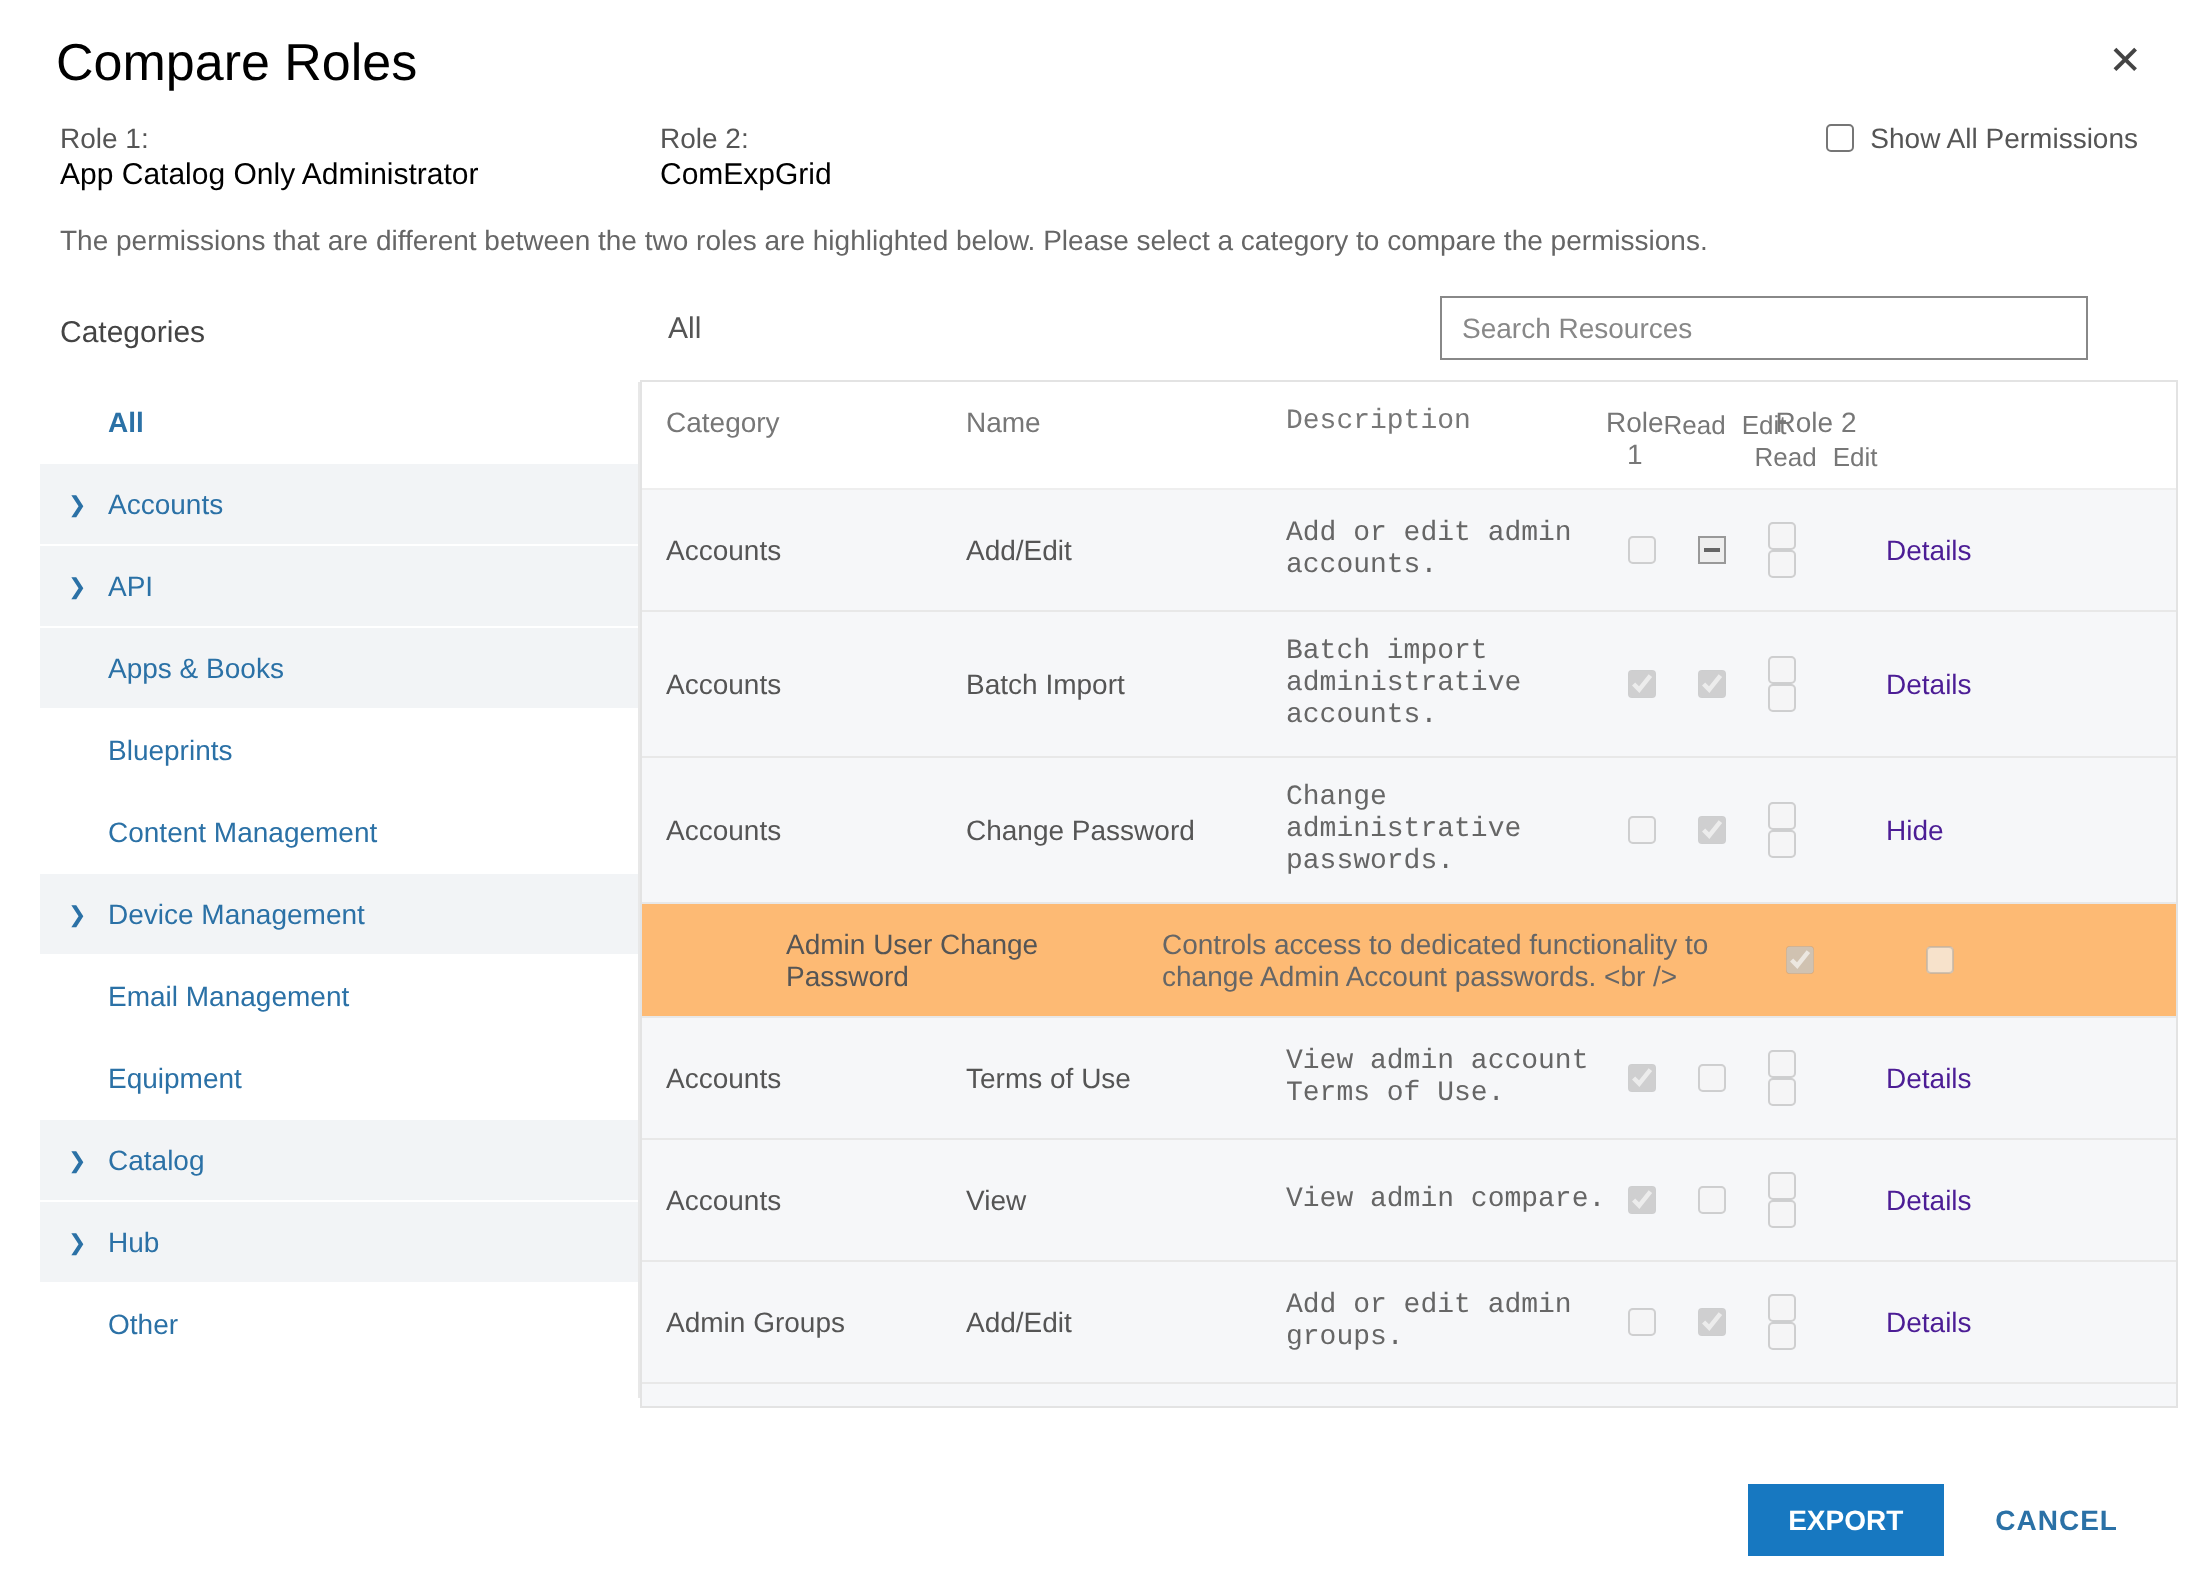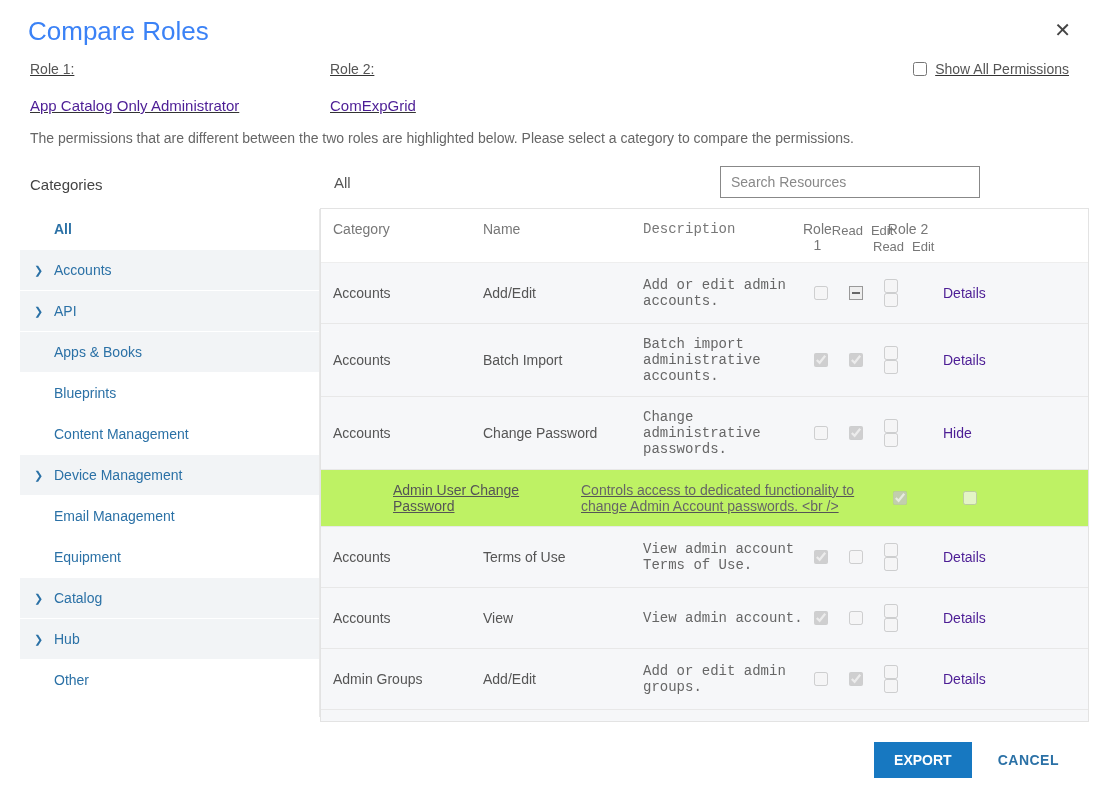--- a/index.html
+++ b/index.html
@@ -6,7 +6,7 @@
 body { font-family: "Segoe UI", Arial, sans-serif; font-size: 14px; color: #333; background: #fff; }
 .modal { position: relative; width: 1099px; height: 796px; }
 .close-x { position: absolute; top: 18px; right: 28px; font-size: 20px; color: #444; cursor: pointer; }
-.header-title { font-size: 26px; color: #3b82f6; padding: 16px 28px 6px 28px; font-weight: 400; }
+.header-title { font-size: 26px; color: #000000; padding: 16px 28px 6px 28px; font-weight: 400; }
 .scroll-region { height: 680px; overflow-y: scroll; margin-left: 10px; margin-right: 10px; }
 .roles-row { display: flex; padding: 8px 20px 4px 20px; align-items: flex-start; text-decoration: underline; }
 .role-block { width: 300px; }

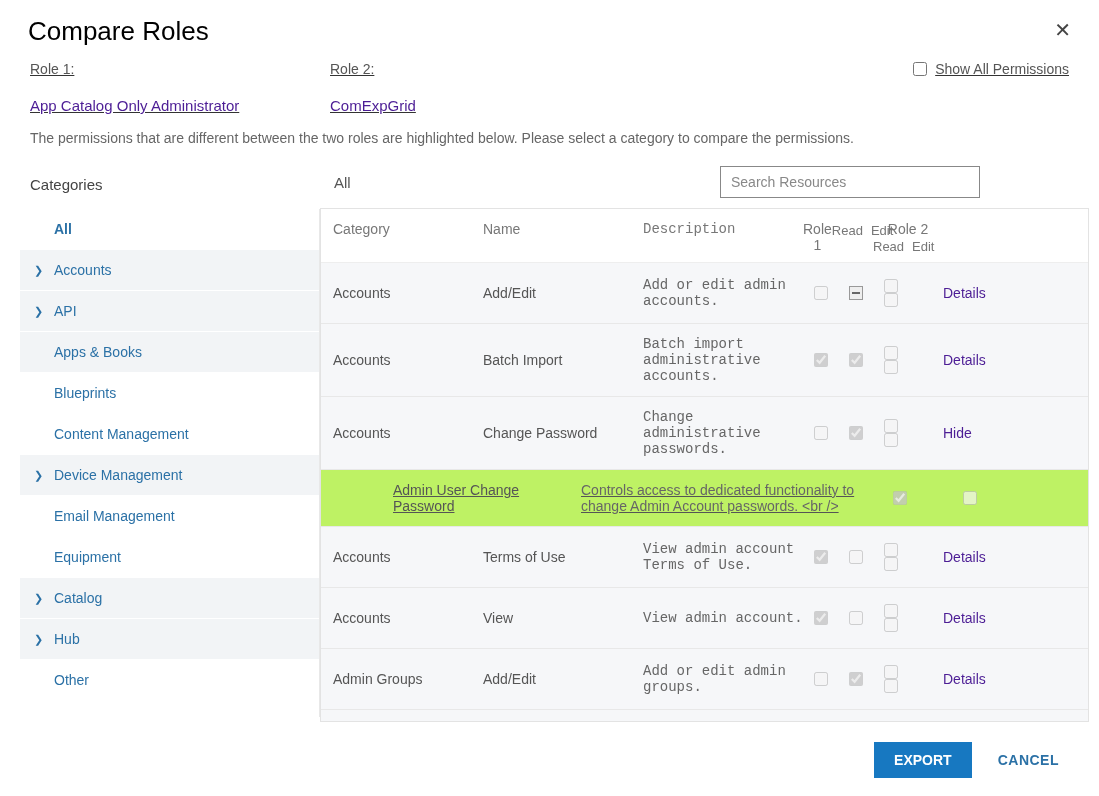--- a/index.html
+++ b/index.html
@@ -8,7 +8,7 @@
 .close-x { position: absolute; top: 18px; right: 28px; font-size: 20px; color: #444; cursor: pointer; }
 .header-title { font-size: 26px; color: #000000; padding: 16px 28px 6px 28px; font-weight: 400; }
 .scroll-region { height: 680px; overflow-y: scroll; margin-left: 10px; margin-right: 10px; }
-.roles-row { display: flex; padding: 8px 20px 4px 20px; align-items: flex-start; text-decoration: underline; }
+.roles-row { display: flex; padding: 8px 20px 4px 20px; align-items: flex-start; }
 .role-block { width: 300px; }
 .role-label { color: #555; font-size: 14px; }
 .role-name { color: #4c1d95; font-size: 15px; margin-top: 20px; }

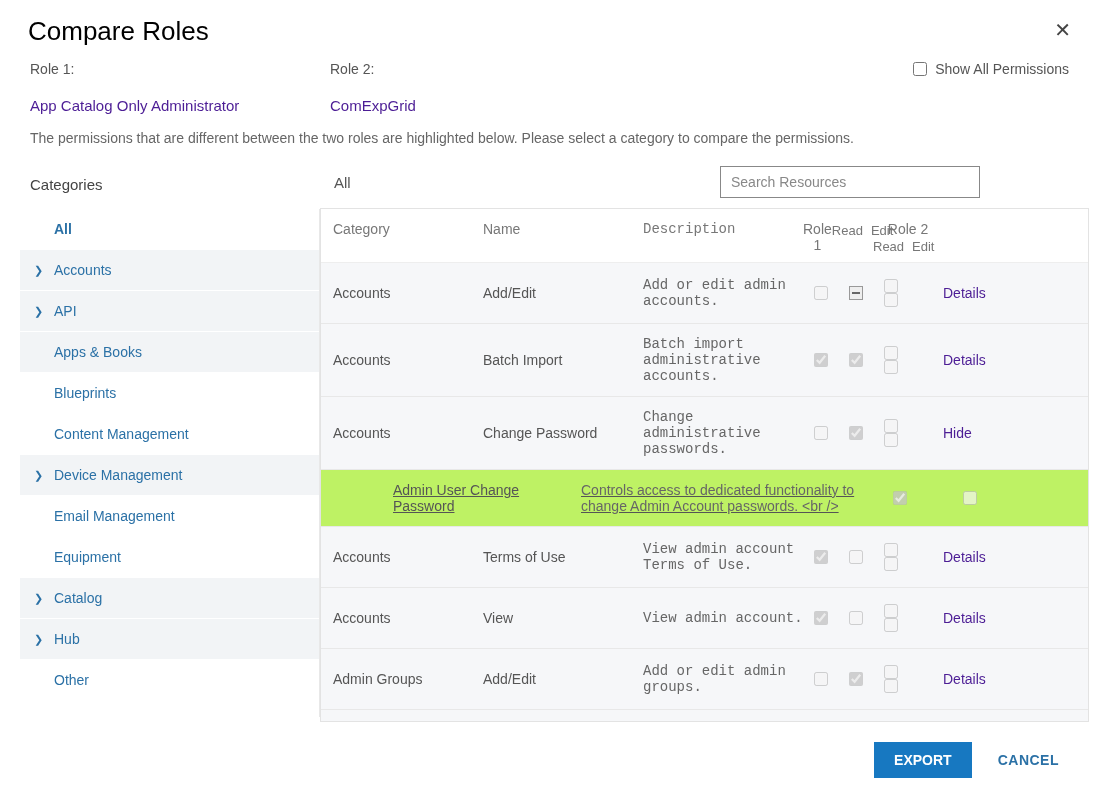--- a/index.html
+++ b/index.html
@@ -11,7 +11,7 @@
 .roles-row { display: flex; padding: 8px 20px 4px 20px; align-items: flex-start; }
 .role-block { width: 300px; }
 .role-label { color: #555; font-size: 14px; }
-.role-name { color: #4c1d95; font-size: 15px; margin-top: 20px; }
+.role-name { color: #000000; font-size: 15px; margin-top: 2px; }
 .show-all { margin-left: auto; display: flex; align-items: center; color: #555; gap: 8px; justify-content: space-between; }
 .show-all input { width: 14px; height: 14px; }
 .intro-text { color: #666; font-size: 14px; padding: 12px 20px 20px 20px; }

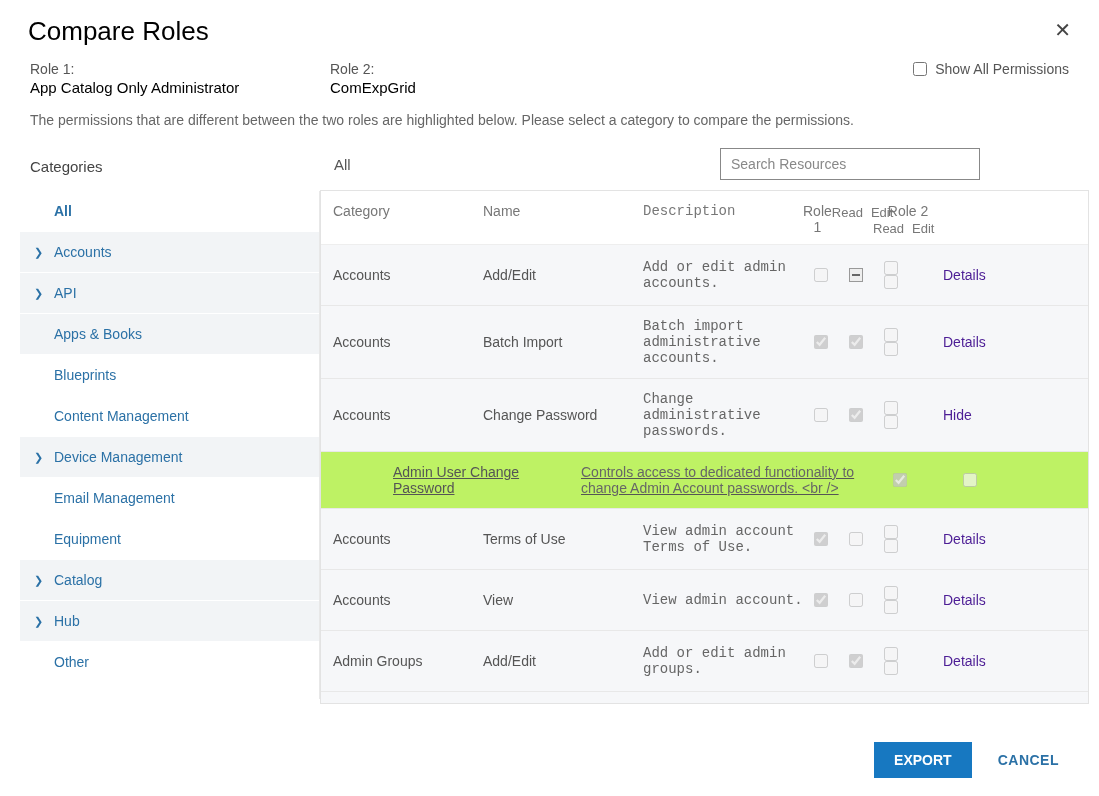--- a/index.html
+++ b/index.html
@@ -28,7 +28,7 @@
 .main-panel { flex: 1; }
 .main-header { display: flex; align-items: center; padding: 0 10px 10px 10px; }
 .all-label { font-size: 15px; color: #555; width: 390px; padding-left: 4px;}
-.search-box { width: 260px; height: 32px; border: 1px solid #888; padding: 0 10px; font-size: 14px; color: #666; }
+.search-box { width: 324px; height: 32px; border: 1px solid #888; padding: 0 10px; font-size: 14px; color: #666; }
 .search-box::placeholder { color: #888; }
 .table-wrap { border: 1px solid #e3e3e3; position: relative; height: 514px; }
 .table-head { display: flex; padding: 12px 8px 8px 12px; color: #777; font-size: 14px; border-bottom: 1px solid #eee; }

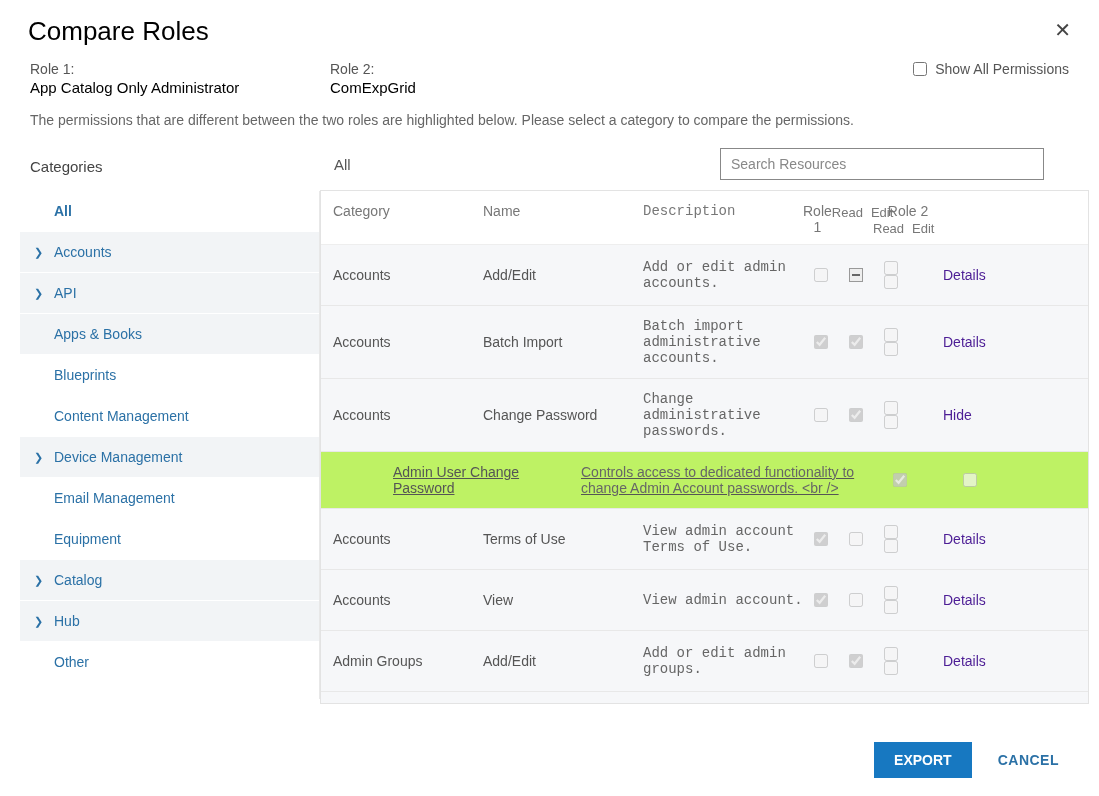--- a/index.html
+++ b/index.html
@@ -38,7 +38,7 @@
 .col-r1 { width: 70px; text-align: center; }
 .col-r2 { width: 70px; text-align: center; flex-direction: column; }
 .col-act { width: 56px; }
-.sub-head { font-size: 13px; display: flex; justify-content: flex-start; gap: 8px; margin-top: 2px;}
+.sub-head { font-size: 13px; display: flex; justify-content: center; gap: 8px; margin-top: 2px;}
 .table-body { height: 458px; overflow-y: scroll; }
 .prow { display: flex; align-items: center; padding: 12px 8px 12px 12px; border-bottom: 1px solid #e8e8e8; background: #f6f7f9; color: #555; }
 .prow.sub { background: #bef264; padding-left: 72px; text-decoration: underline; }

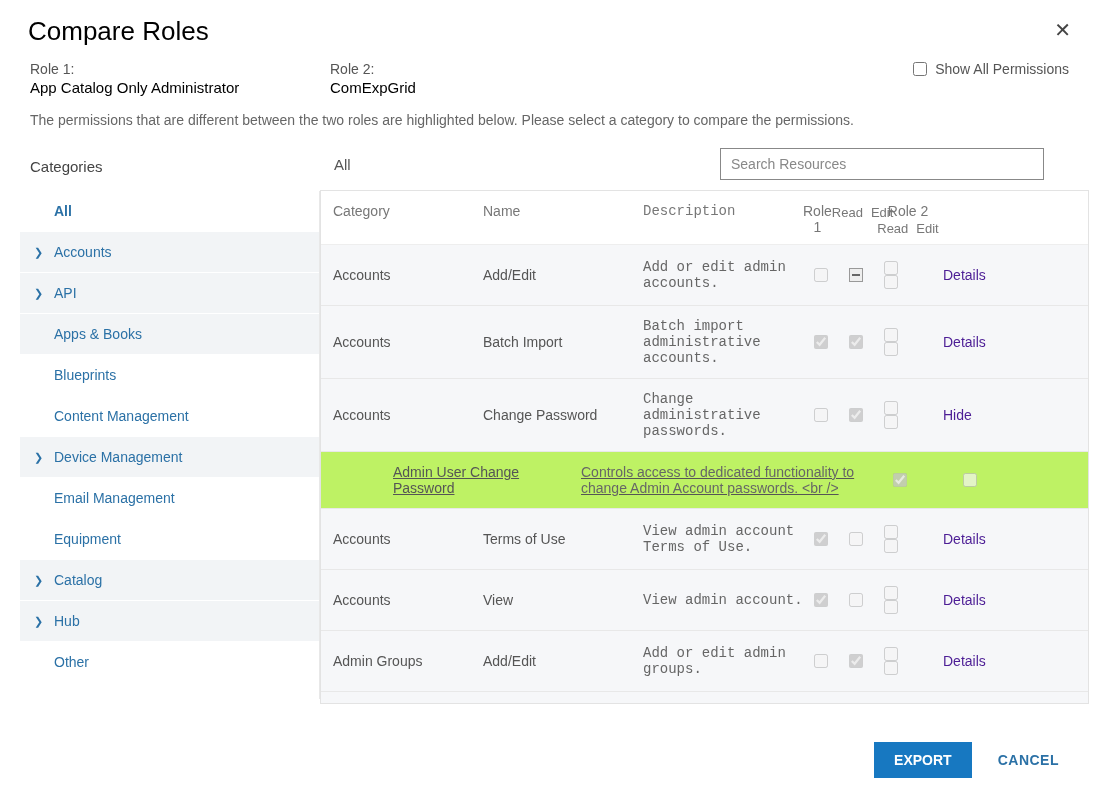--- a/index.html
+++ b/index.html
@@ -41,7 +41,7 @@
 .sub-head { font-size: 13px; display: flex; justify-content: center; gap: 8px; margin-top: 2px;}
 .table-body { height: 458px; overflow-y: scroll; }
 .prow { display: flex; align-items: center; padding: 12px 8px 12px 12px; border-bottom: 1px solid #e8e8e8; background: #f6f7f9; color: #555; }
-.prow.sub { background: #bef264; padding-left: 72px; text-decoration: underline; }
+.prow.sub { background: #fdba74; padding-left: 72px; }
 .prow .col-cat, .prow .col-name { display: flex; align-items: center; min-height: 36px;}
 .desc-text { color: #666; }
 .cb { width: 14px; height: 14px; vertical-align: middle; }

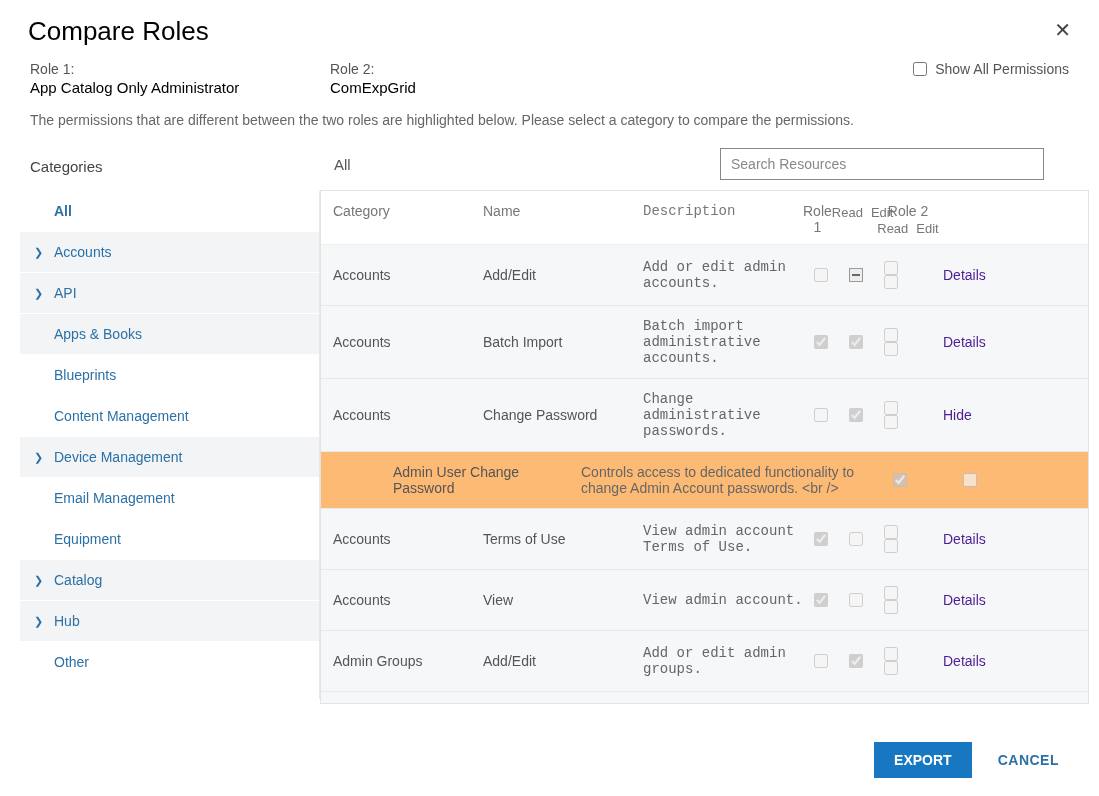--- a/index.html
+++ b/index.html
@@ -269,7 +269,7 @@
               <div class="prow">
                 <div class="col-cat">Accounts</div>
                 <div class="col-name">View</div>
-                <div class="col-desc desc-text">View admin account.</div>
+                <div class="col-desc desc-text">View admin compare.</div>
                 <div class="col-r1">
                   <span class="cb-cell">
                     <input type="checkbox" class="cb" disabled="" checked="" style="">

